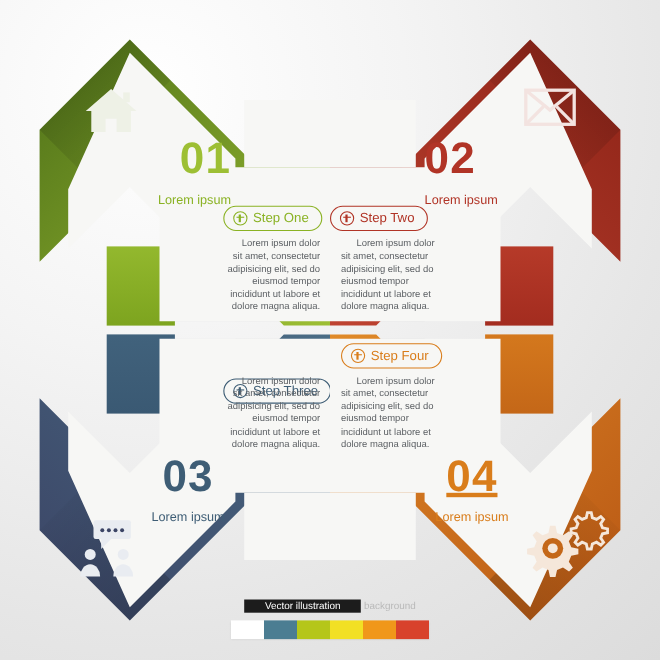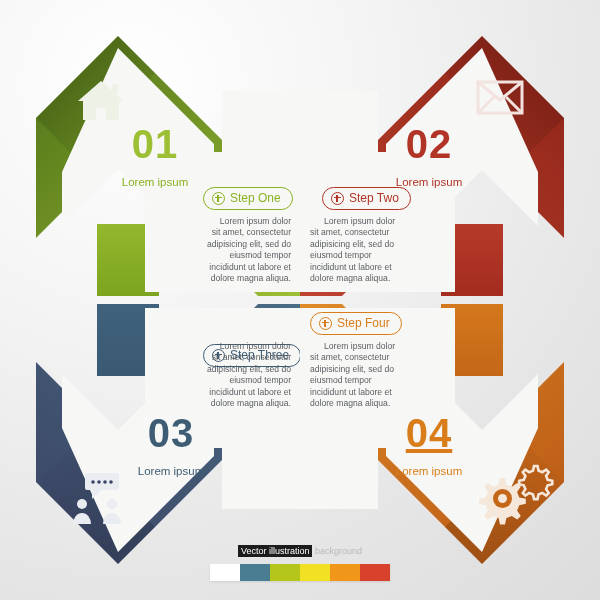--- a/index.html
+++ b/index.html
@@ -115,7 +115,7 @@
         <rect x="112" y="84" width="6" height="9"></rect>
       </g>
     </svg>
-    <div class="panel" style="left:112px;top:124px;width:86px;text-align:center;">
+    <div class="panel" style="left:124px;top:124px;width:86px;text-align:right;">
       <div class="num c-green-n" style="color: rgb(157, 191, 52);">01</div>
       <div class="sub c-green" style="color: rgb(138, 178, 35);">Lorem ipsum</div>
     </div>

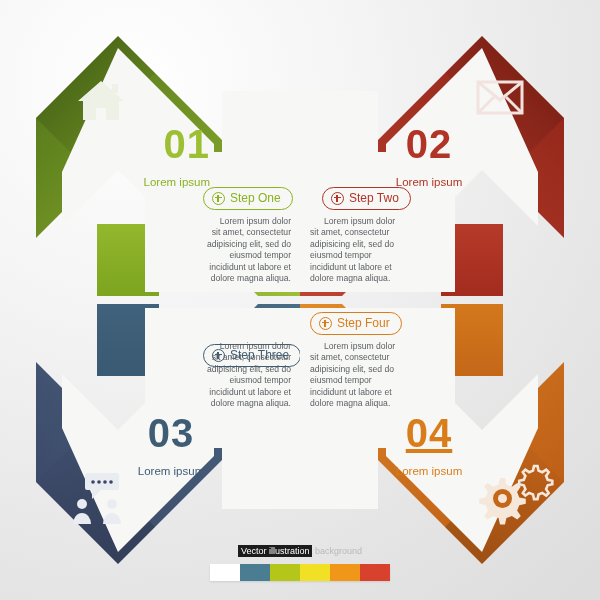--- a/index.html
+++ b/index.html
@@ -159,7 +159,7 @@
         <path d="M178 113 L194 97 M222 113 L206 97"></path>
       </g>
     </svg>
-    <div class="panel" style="left:86px;top:124px;width:86px;text-align:center;">
+    <div class="panel" style="left:86px;top:124px;width:86px;text-align:left;">
       <div class="num c-red" style="color: rgb(177, 52, 38);">02</div>
       <div class="sub c-red" style="color: rgb(177, 52, 38);">Lorem ipsum</div>
     </div>

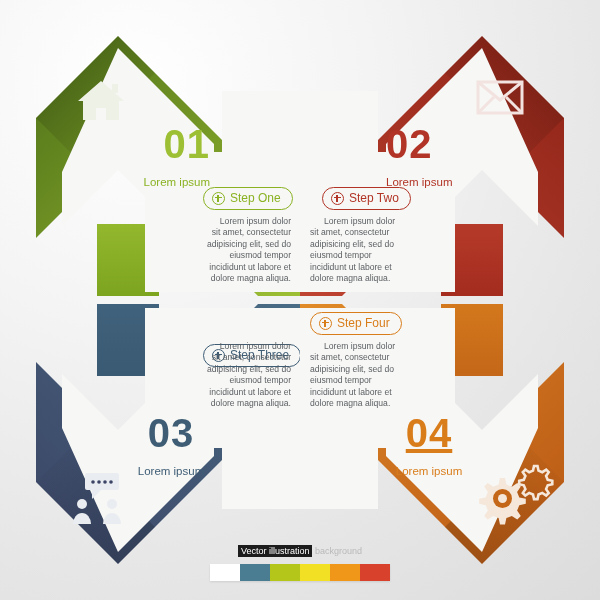--- a/index.html
+++ b/index.html
@@ -163,7 +163,7 @@
       <div class="num c-red" style="color: rgb(177, 52, 38);">02</div>
       <div class="sub c-red" style="color: rgb(177, 52, 38);">Lorem ipsum</div>
     </div>
-    <div class="panel" style="left:22px;top:187px;">
+    <div class="panel" style="left:0;top:187px;">
       <span class="pill c-red" style="color: rgb(177, 52, 38); border-color: rgb(177, 52, 38);">
         <span class="plus"></span>
         <span>Step Two</span>

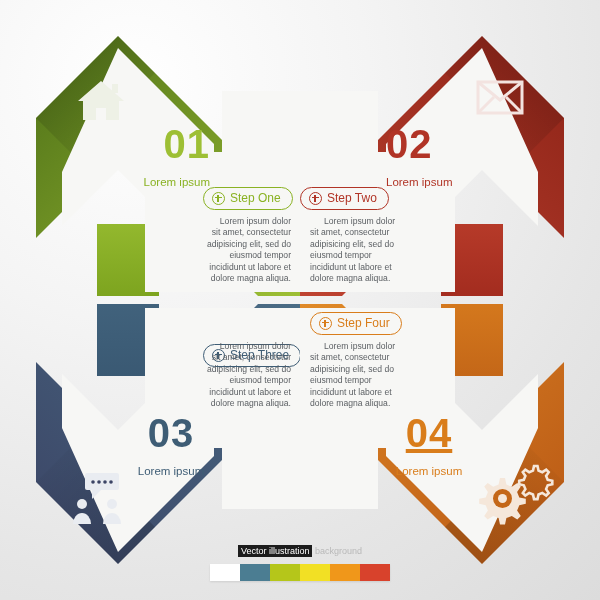--- a/index.html
+++ b/index.html
@@ -66,7 +66,7 @@
     position:absolute;left:0;right:0;top:4px;
     text-align:center;font-size:9px;color:#b9b9b9;
   }
-  #caption .hl{background:#1c1c1c;color:#ffffff;padding:1px 3px;}
+  #caption .hl{background:#1c1c1c;color:#ffffff;padding:1px 19px;}
   #swatches{
     position:absolute;left:50%;transform:translateX(-50%);
     top:22px;display:flex;height:17px;width:180px;

